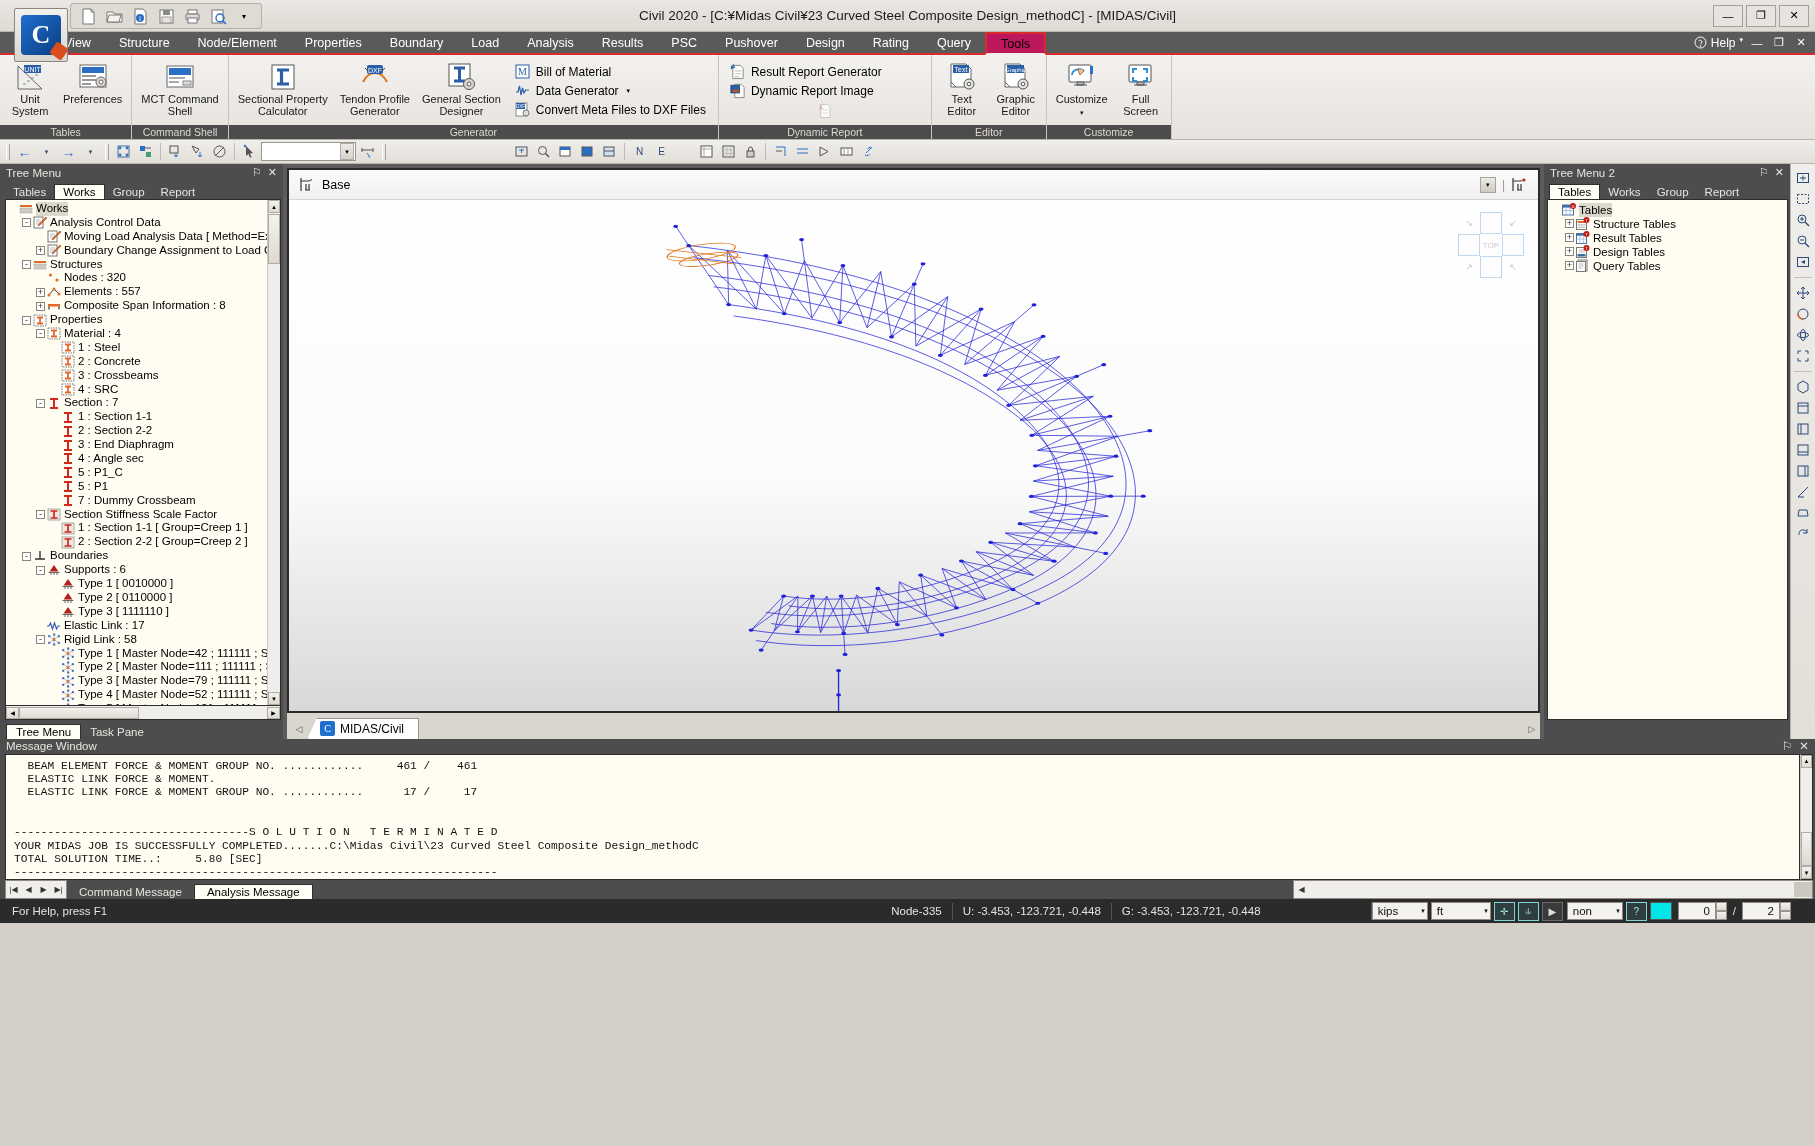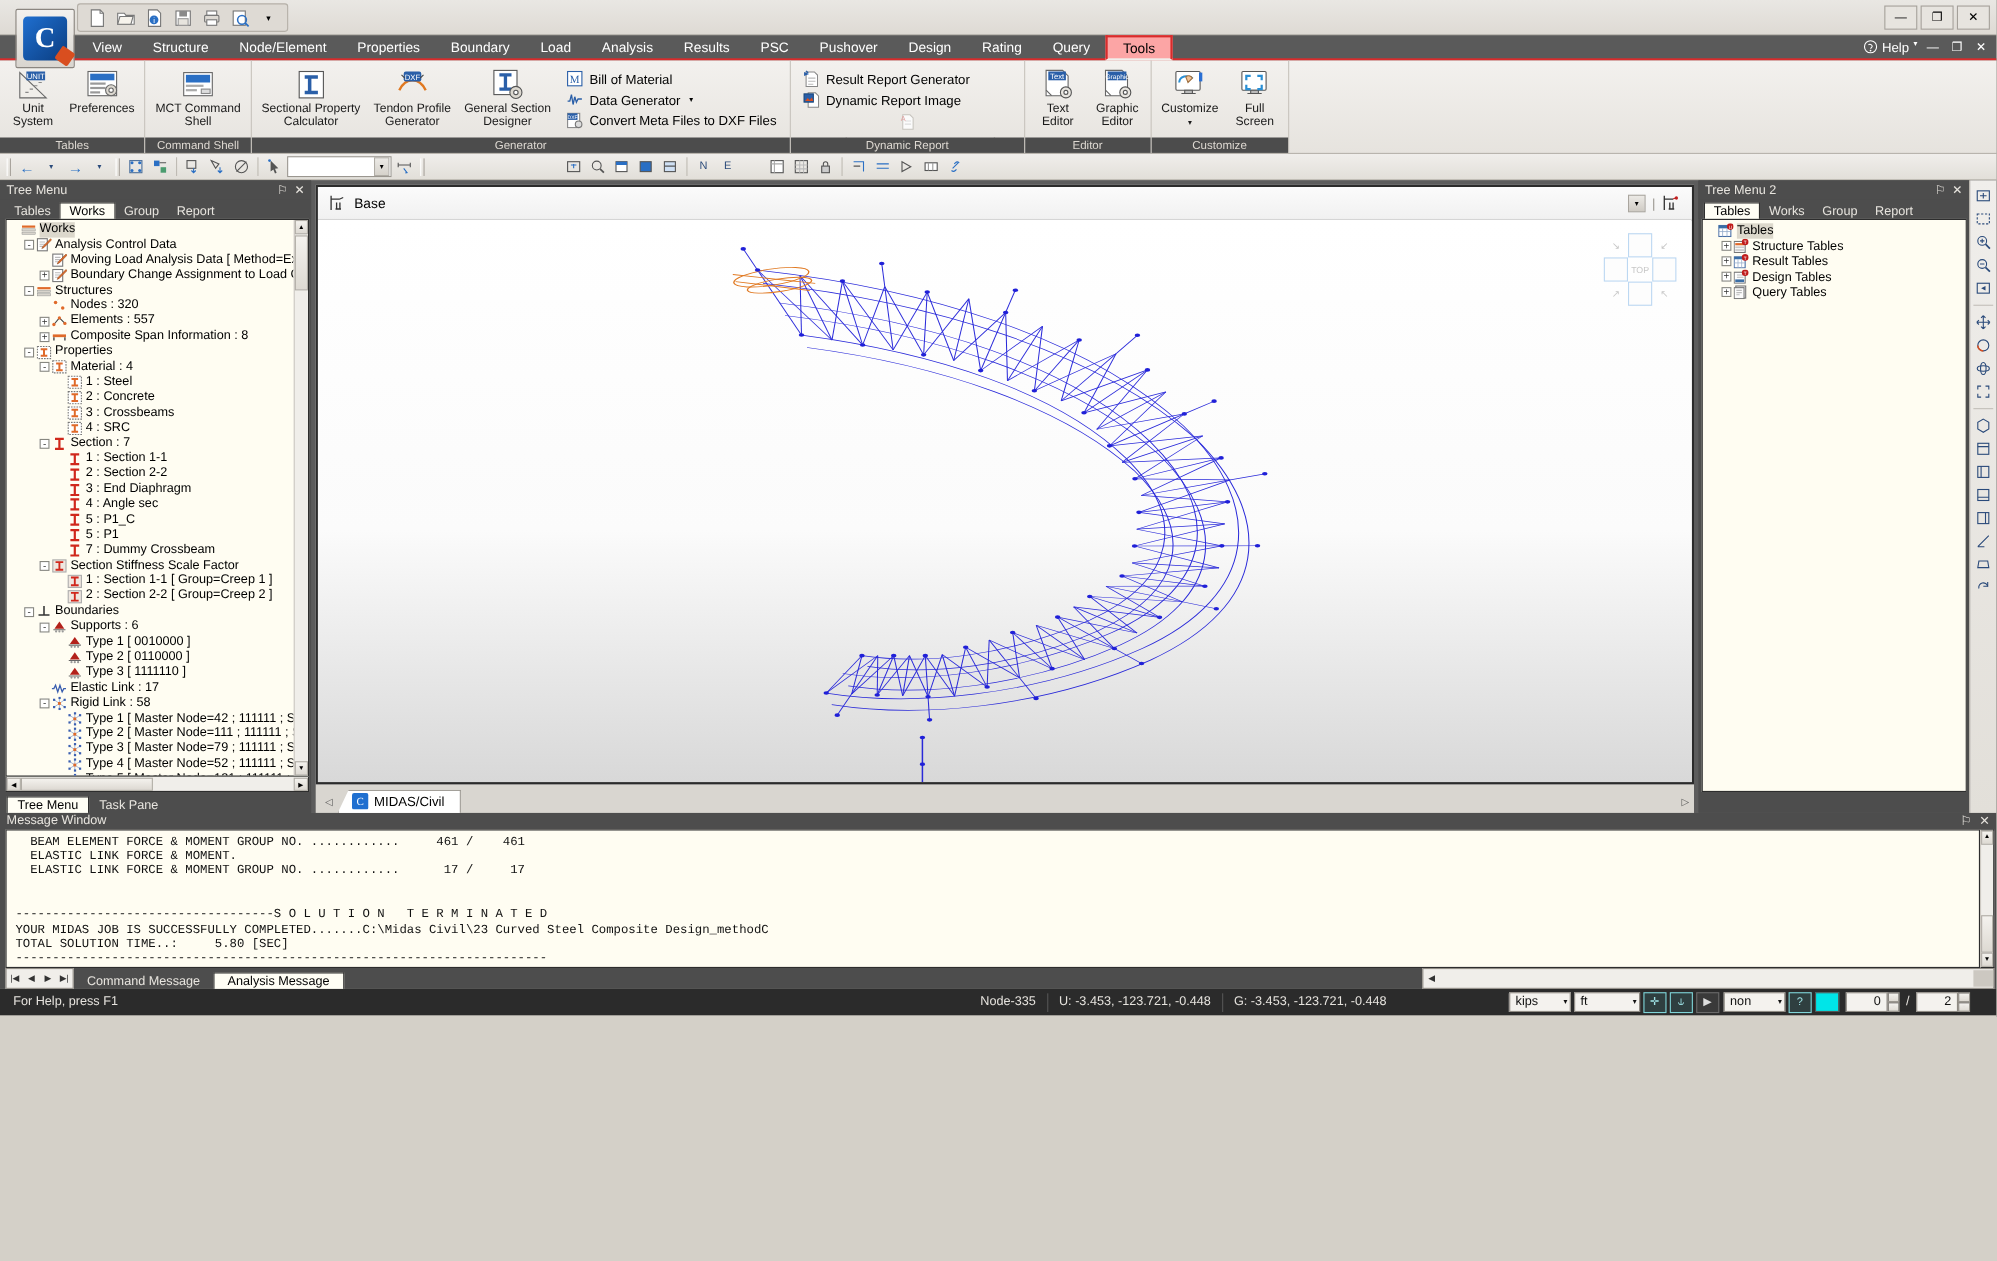--- a/index.html
+++ b/index.html
@@ -228,6 +228,7 @@
         <span style="font-size:8px">▾</span>
       </div>
   </div>
+  <div class="titletext">Civil 2020 - [C:¥Midas Civil¥23 Curved Steel Composite Design_methodC] - [MIDAS/Civil]</div>
   <div class="winbtns">
     <div>—</div>
     <div>❐</div>

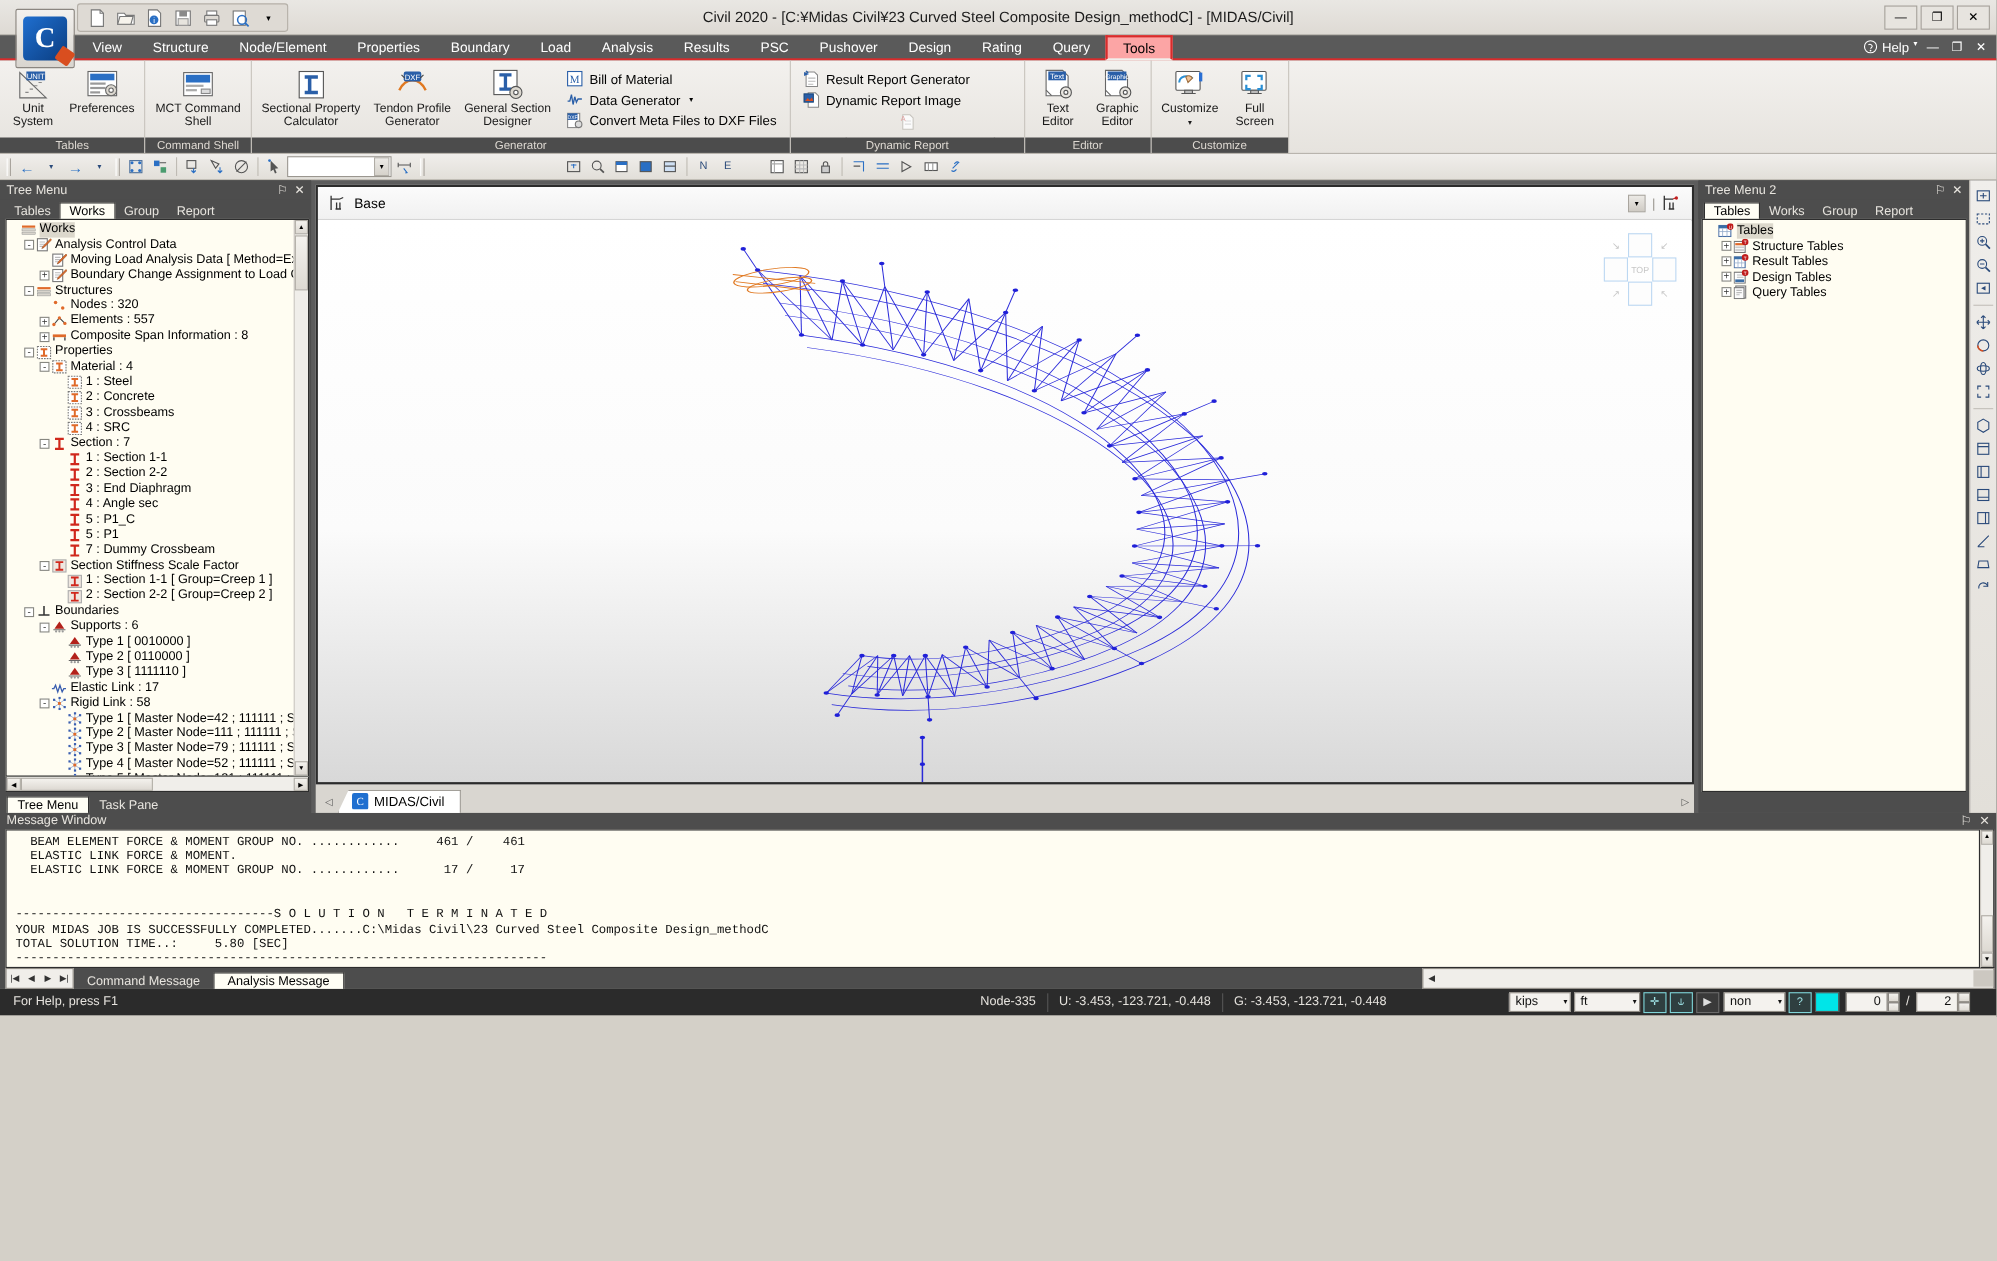--- a/index.html
+++ b/index.html
@@ -30,7 +30,7 @@
 
   
   .menubar { height:23px; background:#5a5a5a; display:flex; align-items:stretch;
-    padding-left:70px; position:relative; border-bottom:2px solid #d92b2b;}
+    padding-left:50px; position:relative; border-bottom:2px solid #d92b2b;}
   .menubar .mi { padding:0 14px; color:#fff; font-size:12.5px; display:flex; align-items:center;
     cursor:pointer;}
   .menubar .mi.active{ background:#fca5a5; color:#000; border:2px solid #d92b2b;

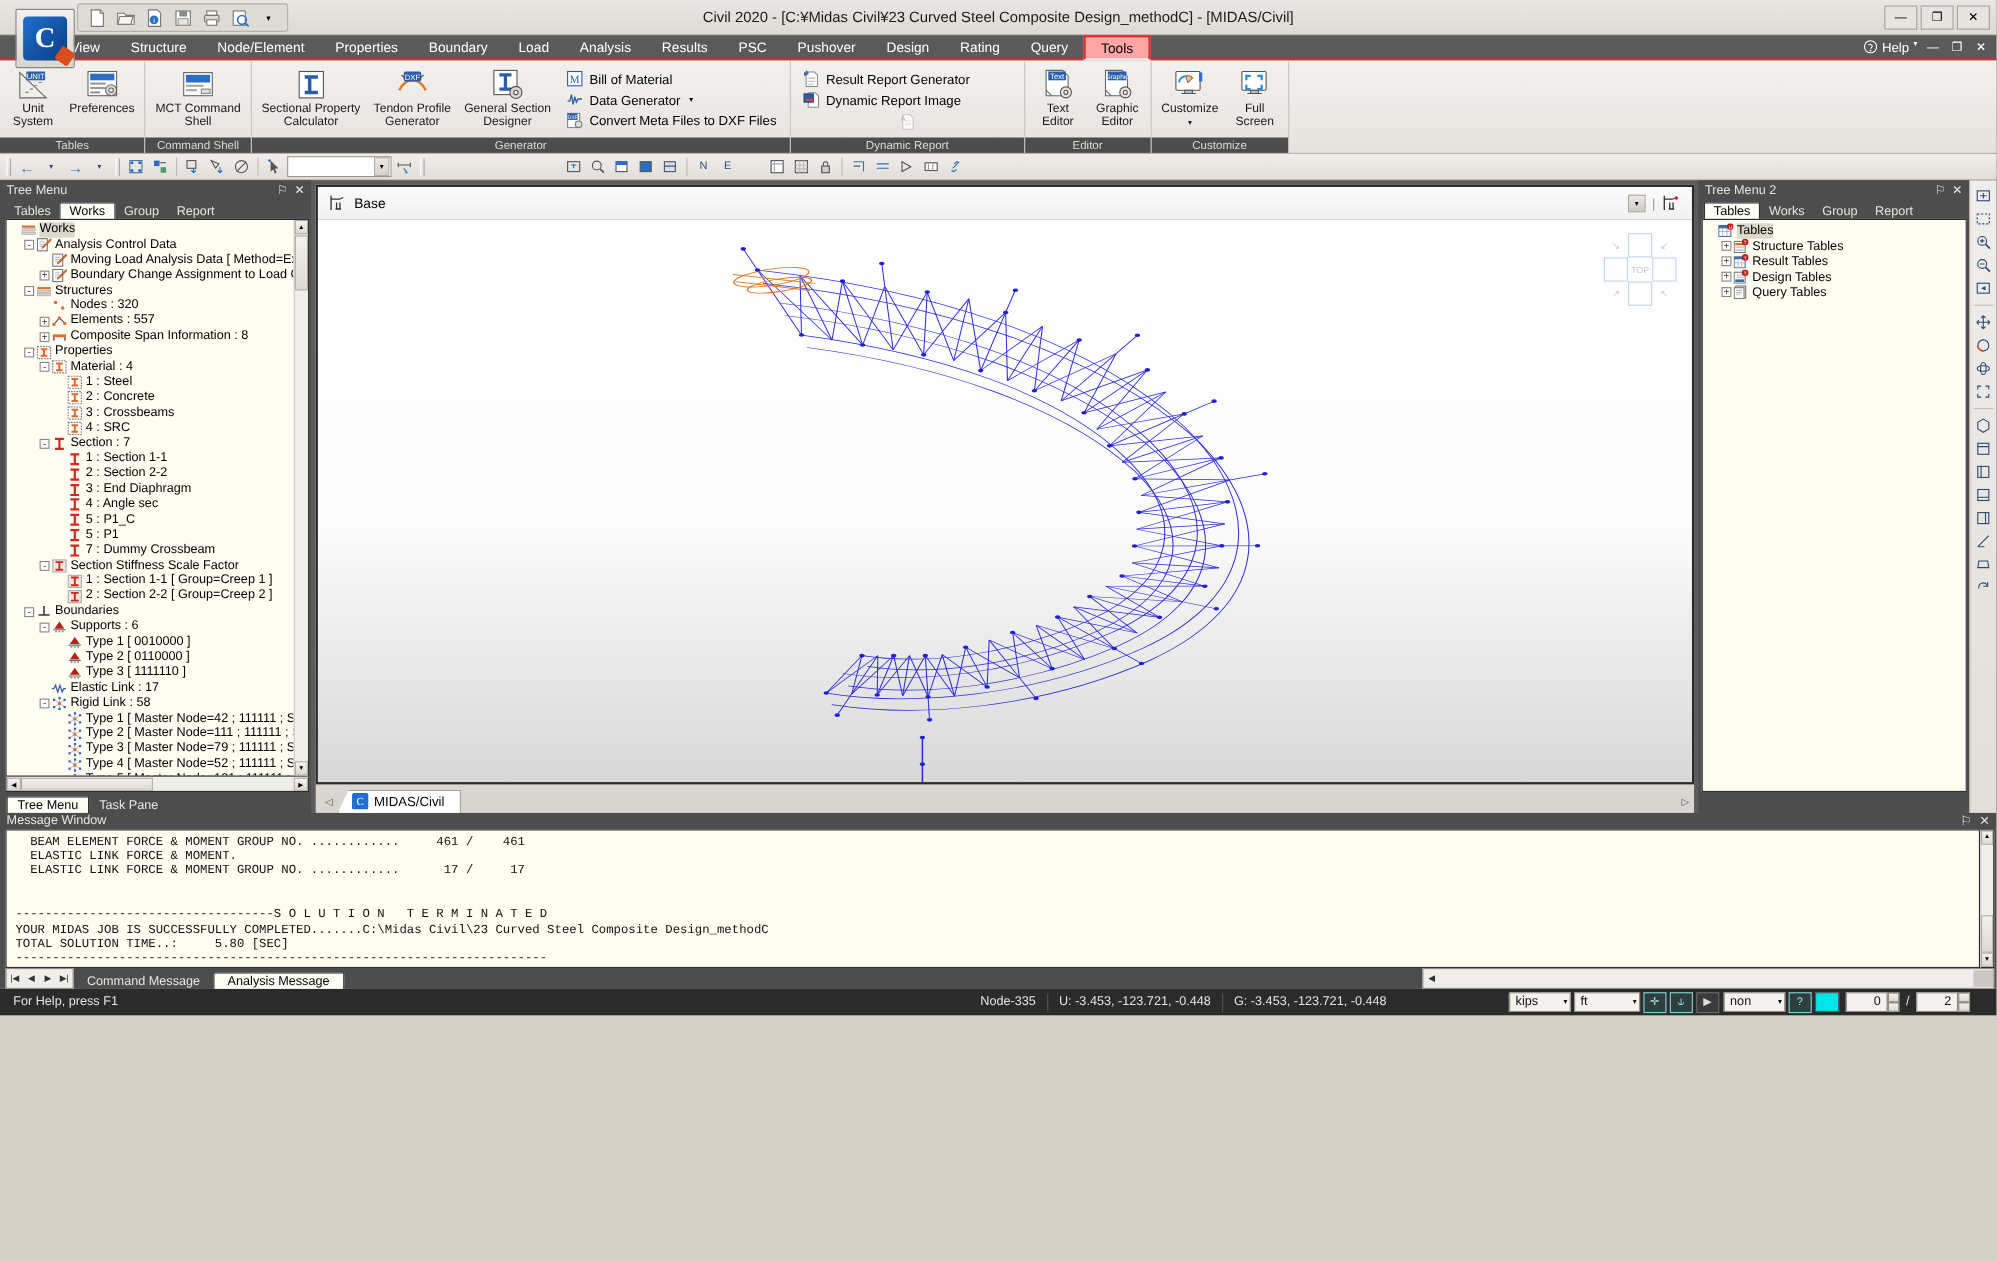--- a/index.html
+++ b/index.html
@@ -33,7 +33,7 @@
     padding-left:50px; position:relative; border-bottom:2px solid #d92b2b;}
   .menubar .mi { padding:0 14px; color:#fff; font-size:12.5px; display:flex; align-items:center;
     cursor:pointer;}
-  .menubar .mi.active{ background:#fca5a5; color:#000; border:2px solid #d92b2b;
+  .menubar .mi.active{ background:#be185d; color:#000; border:2px solid #d92b2b;
     border-bottom:2px solid #f1efec; margin-bottom:-2px;}
   .menuright{ margin-left:auto; display:flex; align-items:center; color:#fff; padding-right:6px; gap:6px;}
   .menuright .help{display:flex;align-items:flex-start;gap:4px;font-size:12px;cursor:pointer;}

